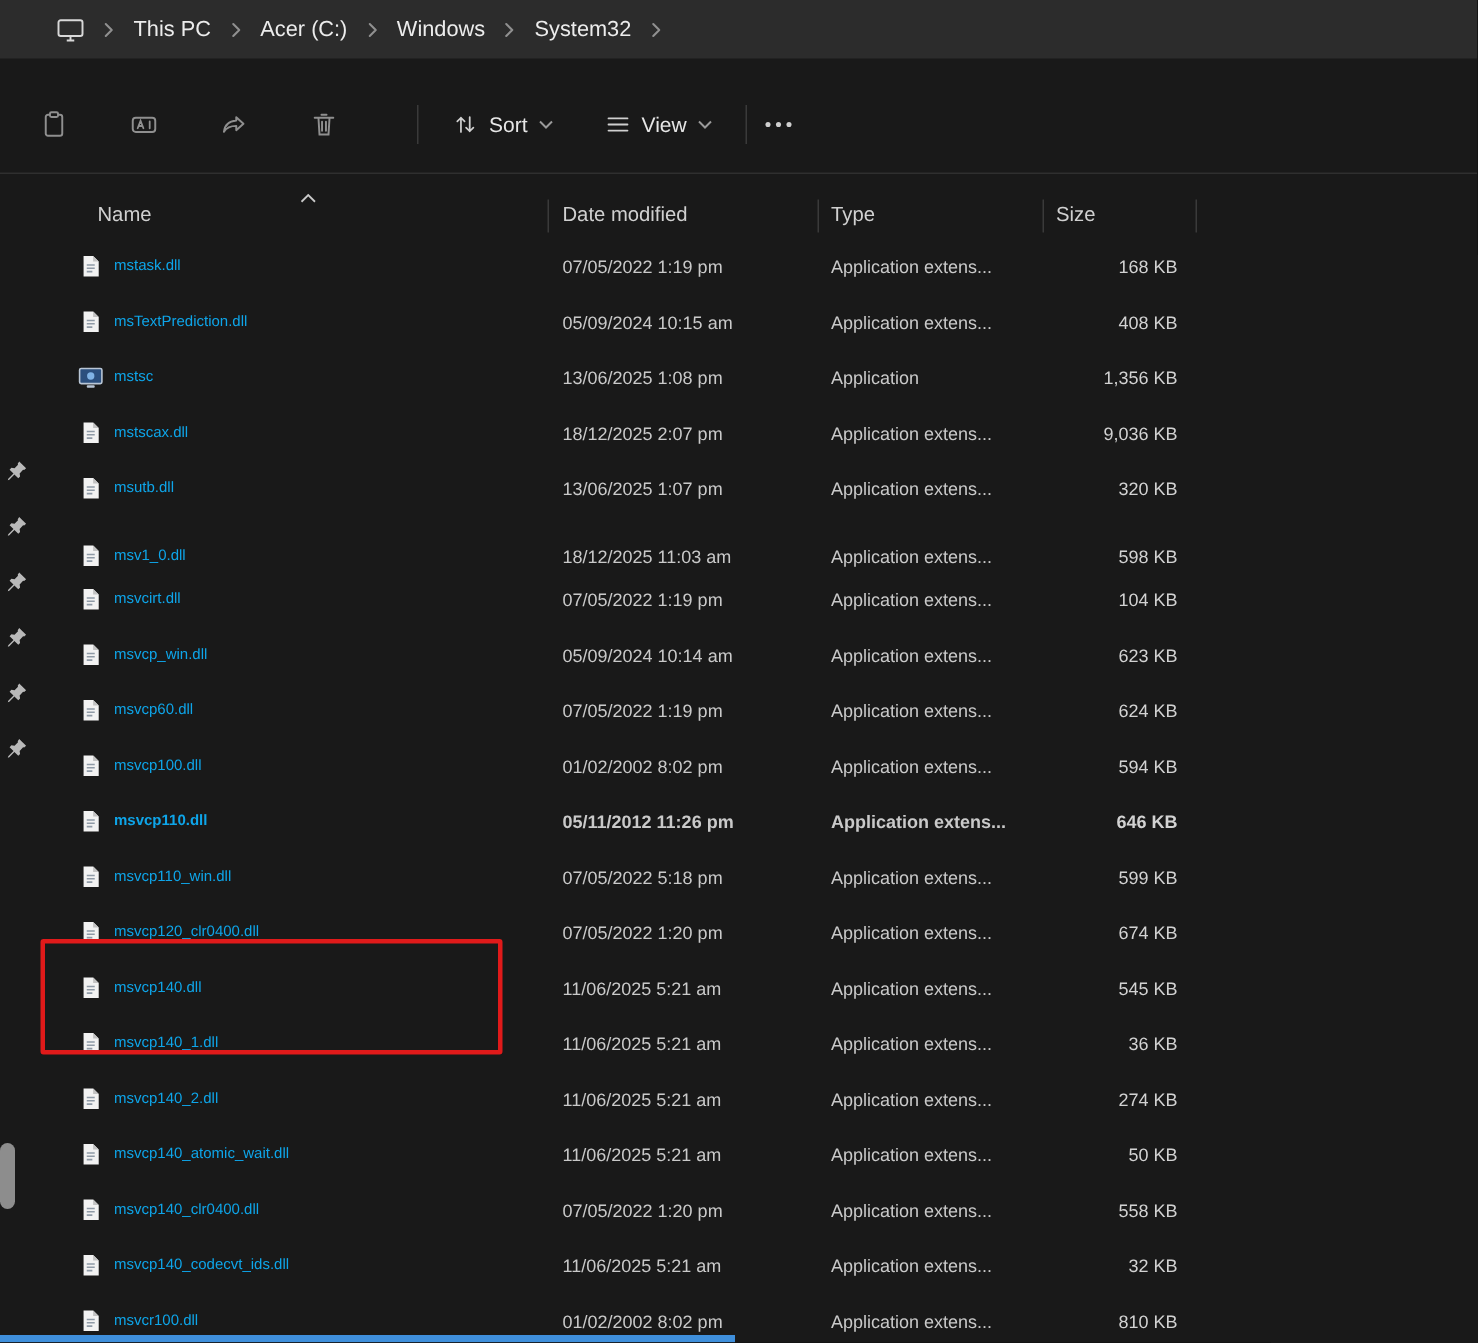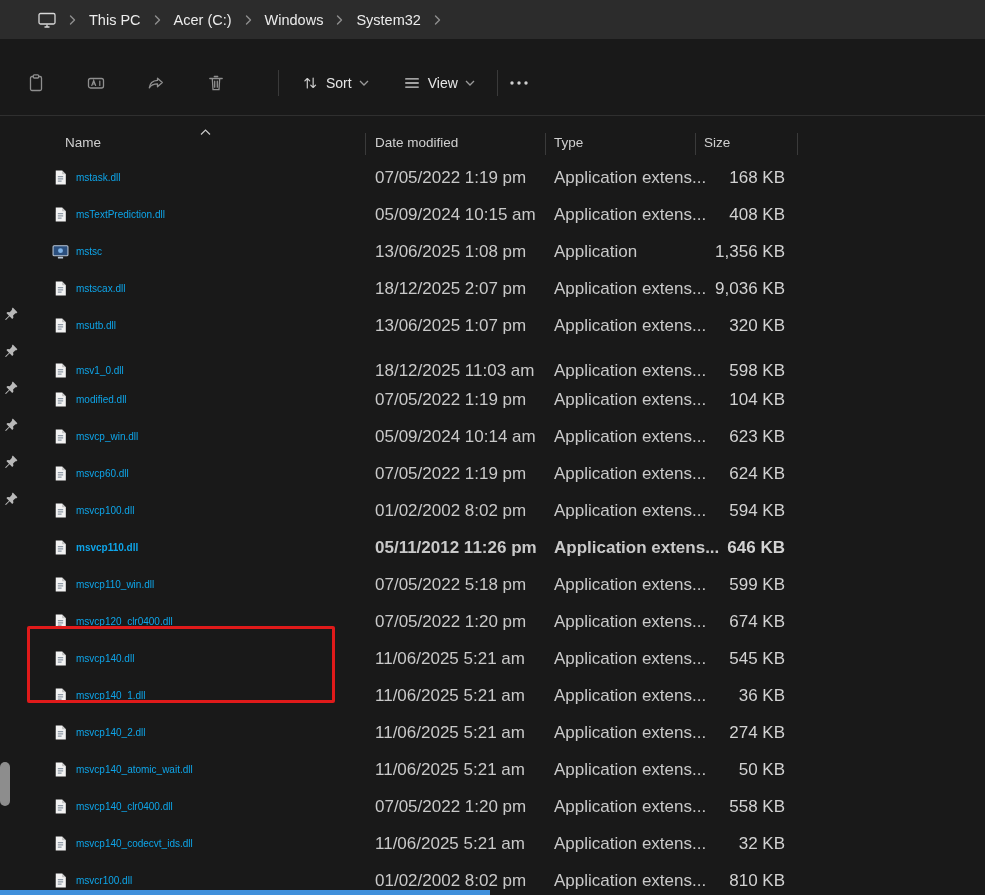--- a/index.html
+++ b/index.html
@@ -58,7 +58,7 @@
 
   .rows { position:absolute; top:0; left:0; right:0; bottom:0; }
   .row { position:absolute; left:0; right:0; height:37px; }
-  .row .cell { position:absolute; top:0; height:37px; display:flex; align-items:center; font-size:17px; }
+  .row .cell { position:absolute; top:0; height:37px; display:flex; align-items:center; font-size:12px; }
   .file-icon { position:absolute; left:24px; top:10px; width:17px; height:17px; display:flex; }
   .file-name { position:absolute; left:48px; top:0; height:37px; display:flex; align-items:center; color:#0ea5e9; font-size:10px; }
   .cell.date { left:347px; color:#c9c9c9; }

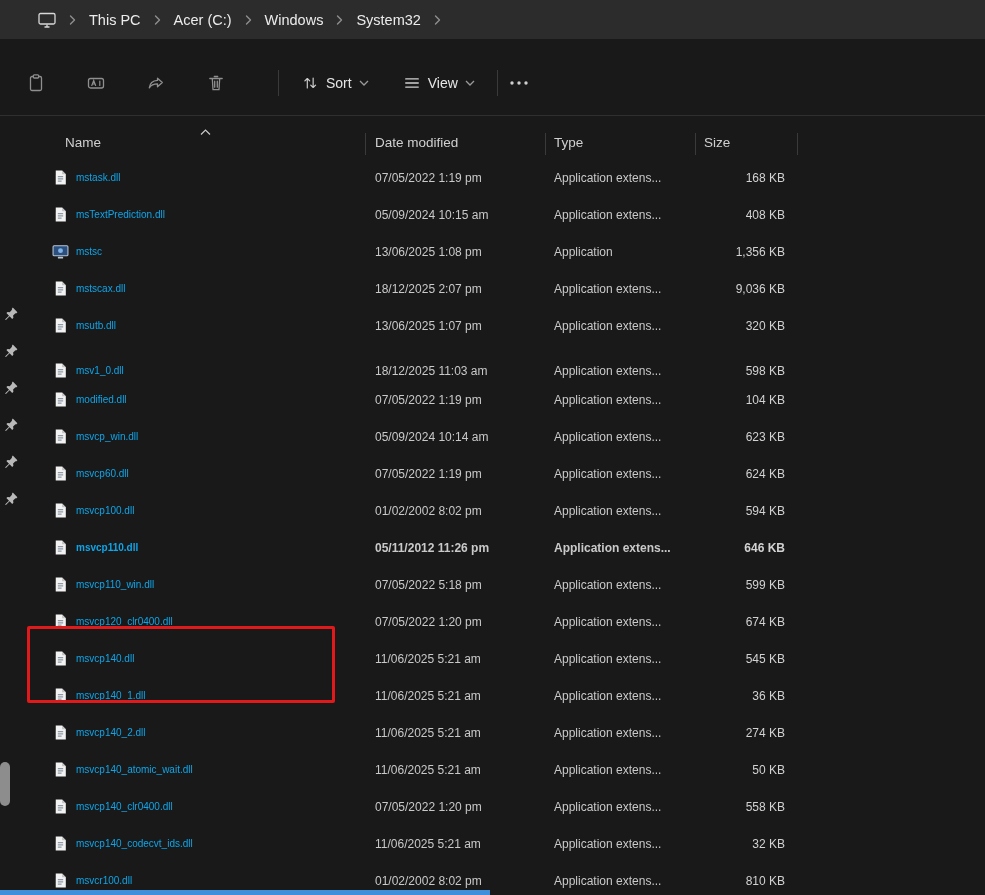--- a/index.html
+++ b/index.html
@@ -289,7 +289,7 @@
               <path d="M5.5 7.2h5M5.5 9.3h5M5.5 11.4h3.5" stroke="#8f9aa6" stroke-width="1" fill="none"></path>
             </svg>
           </span>
-    <span class="file-name">modified.dll</span>
+    <span class="file-name">msvcirt.dll</span>
     <span class="cell date">07/05/2022 1:19 pm</span>
     <span class="cell type">Application extens...</span>
     <span class="cell size">104 KB</span>

